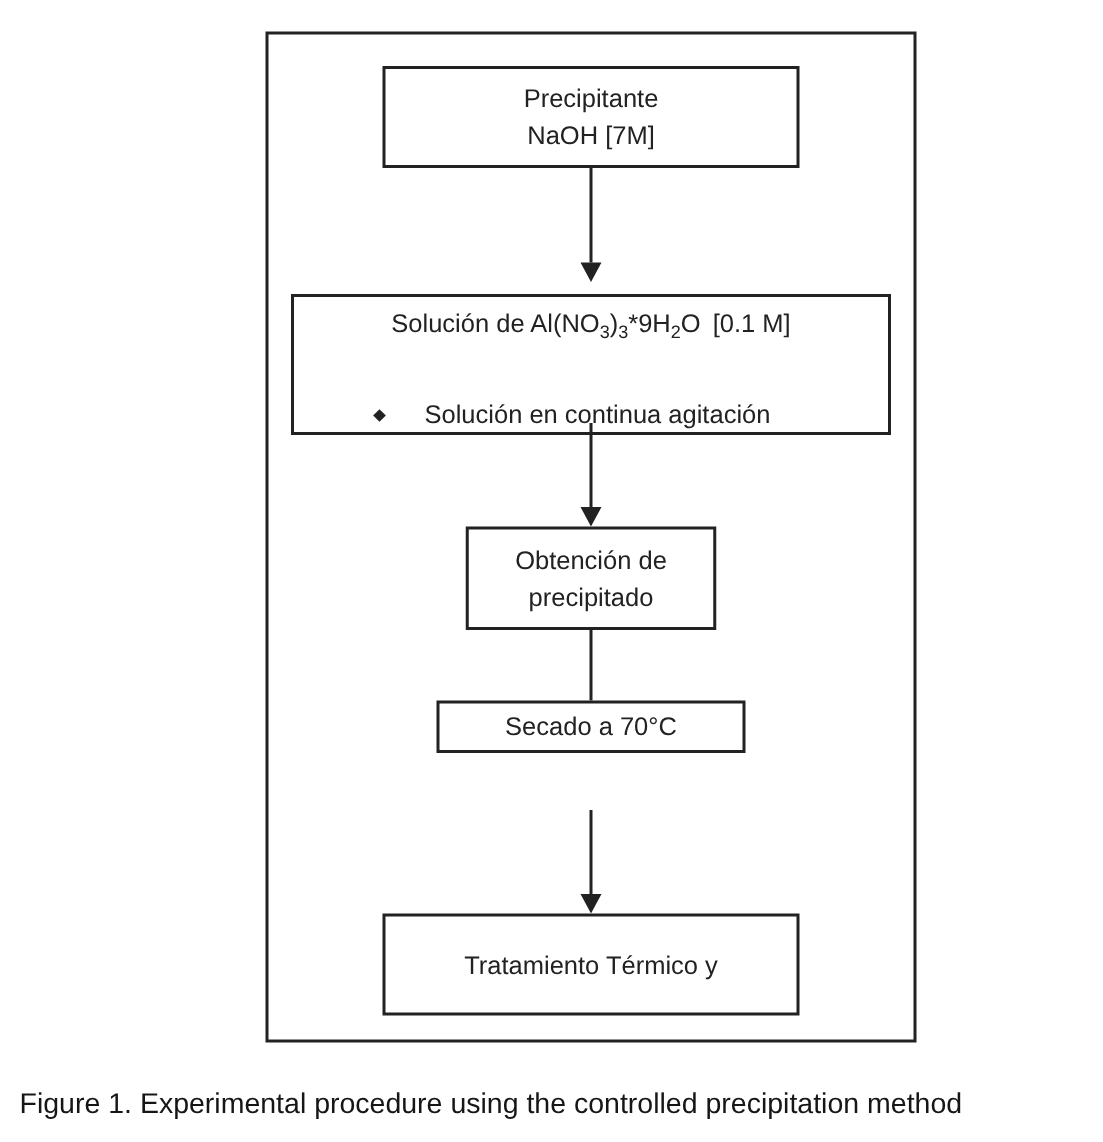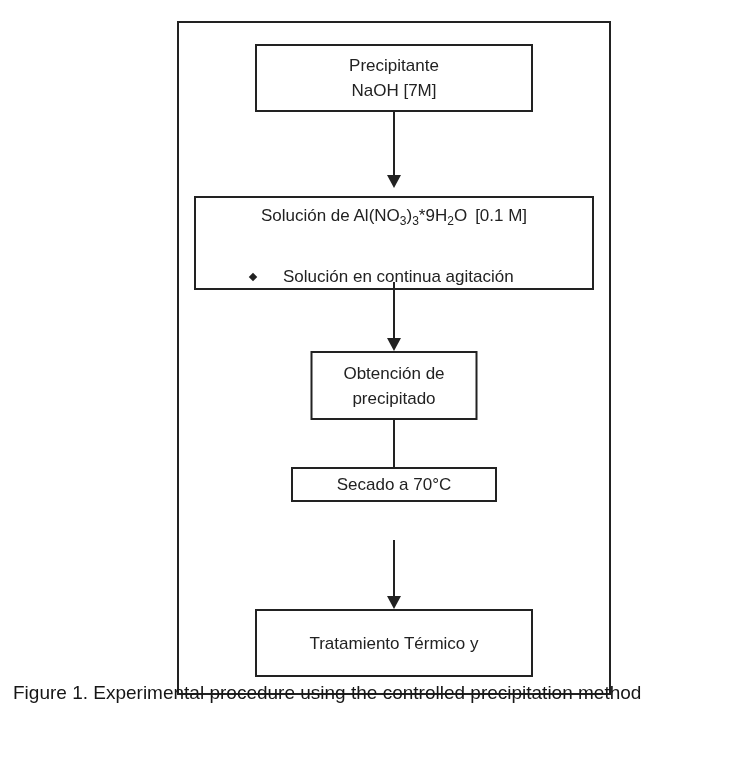--- a/index.html
+++ b/index.html
@@ -53,7 +53,7 @@
     border-top:13px solid #222222;
   }
   .caption {
-    position:absolute; left:13px; top:680px; width:716px;
+    position:absolute; left:13px; top:724px; width:716px;
     font-size:19px; line-height:26px; color:#161616;
   }
 </style>

